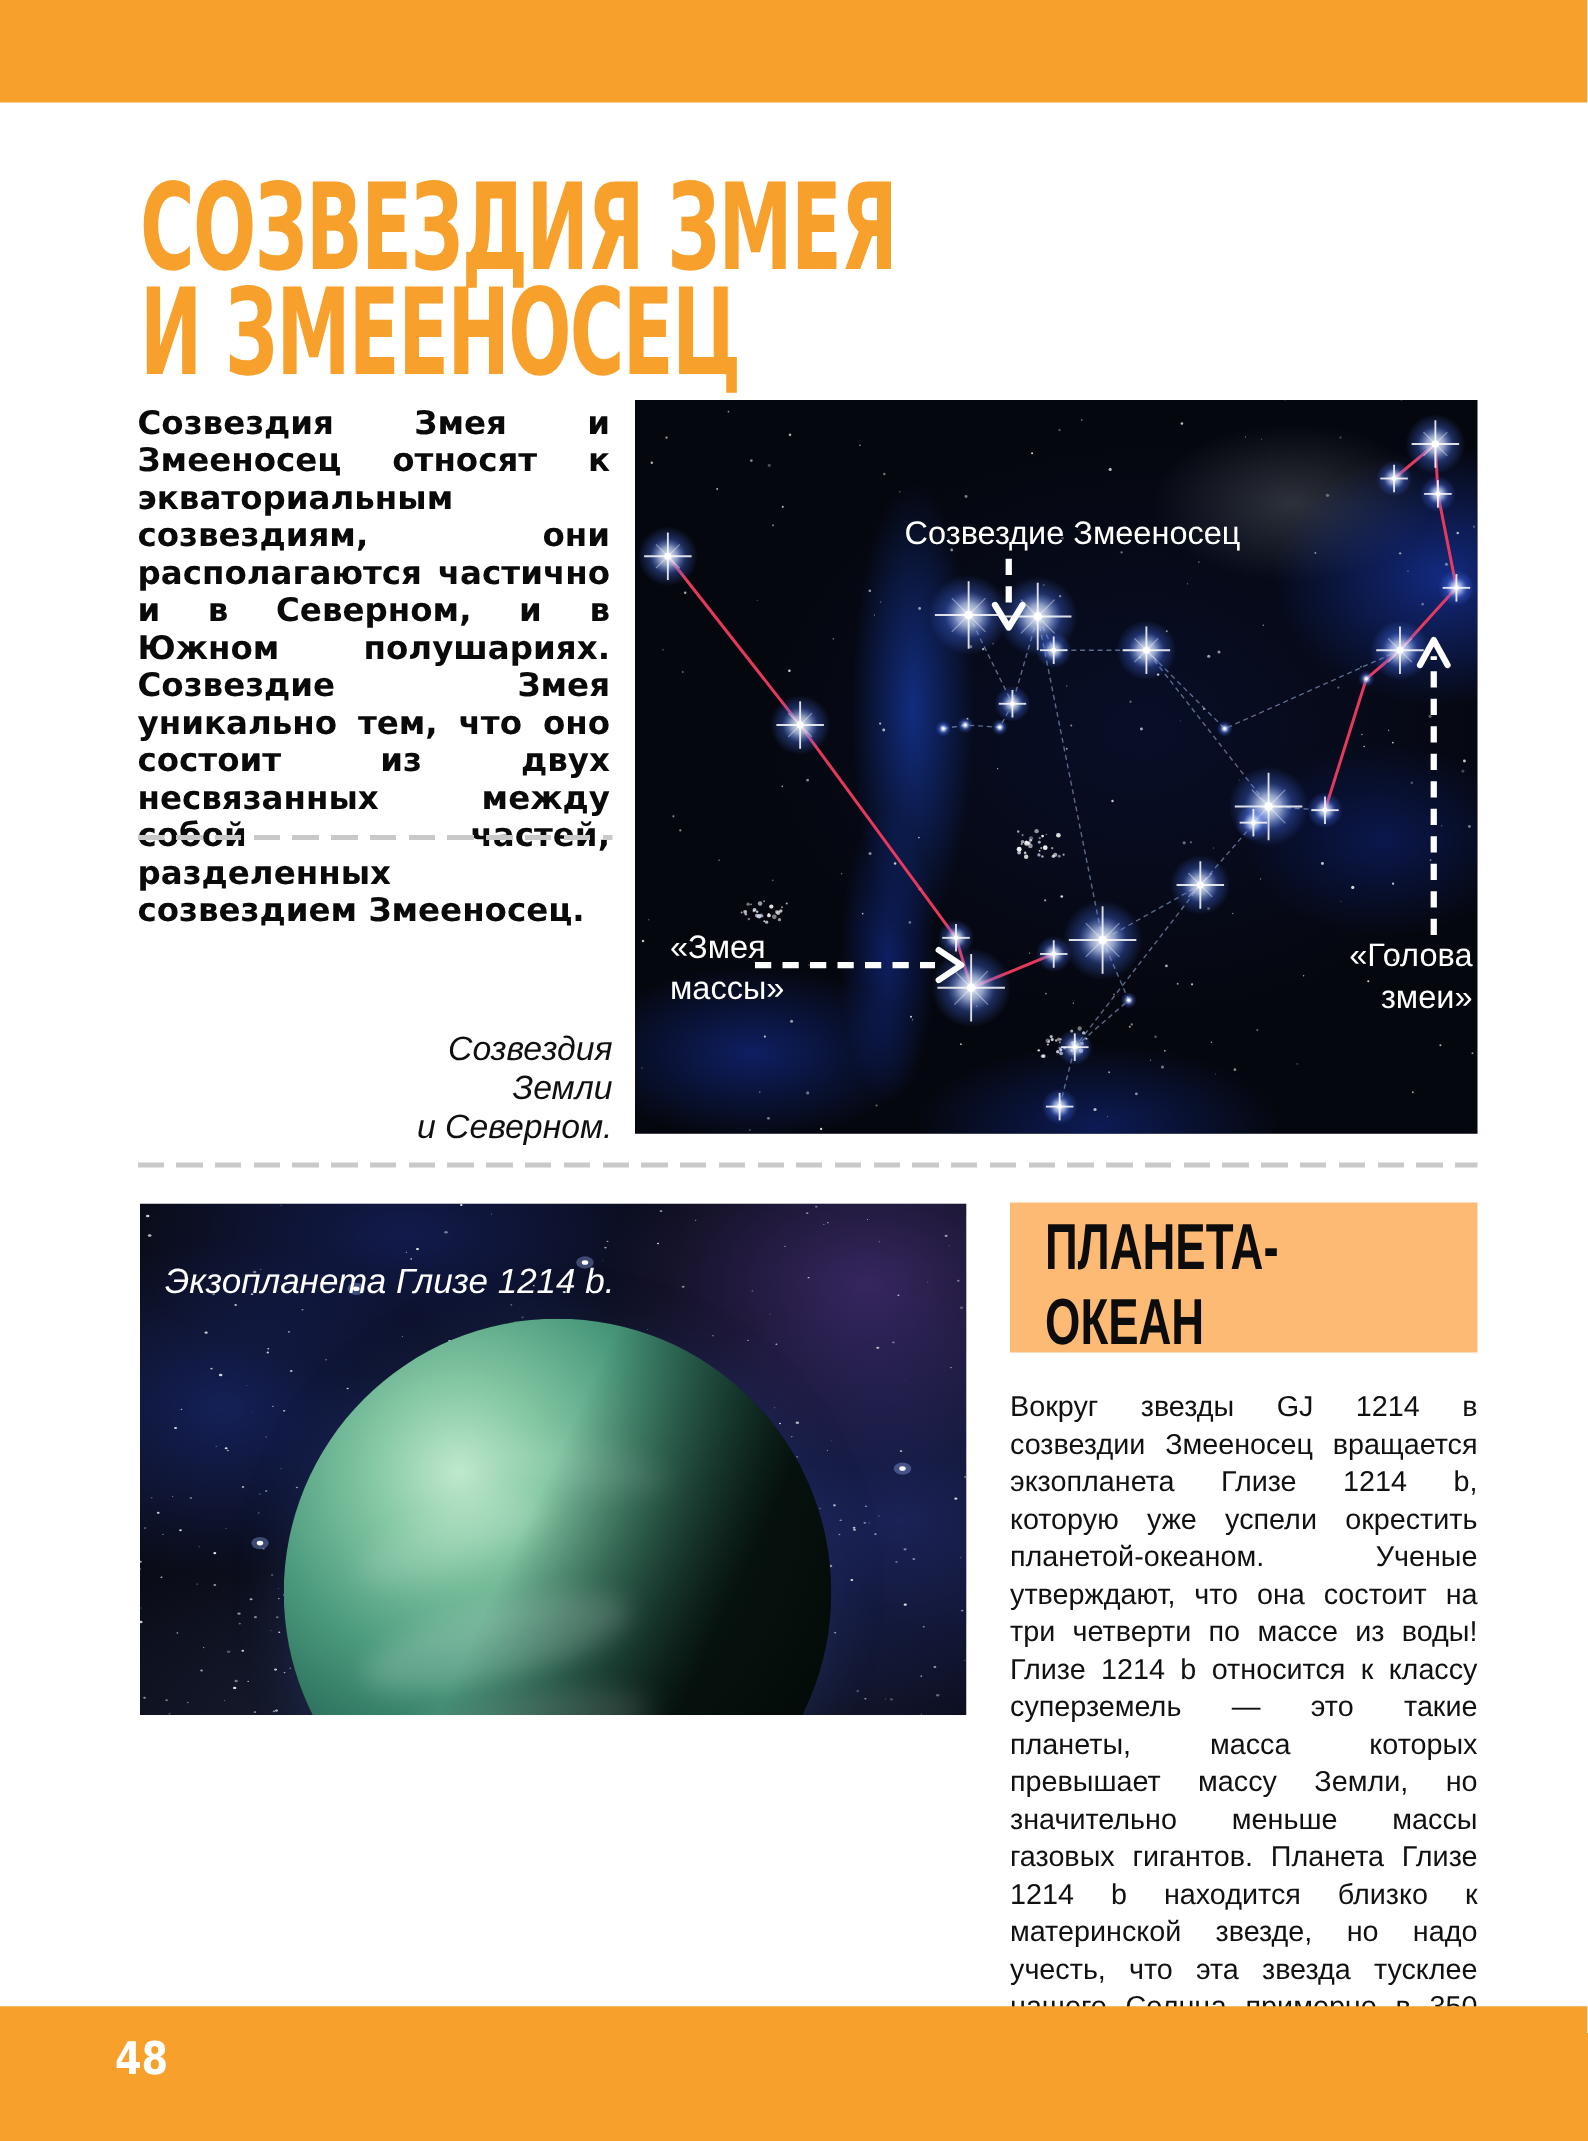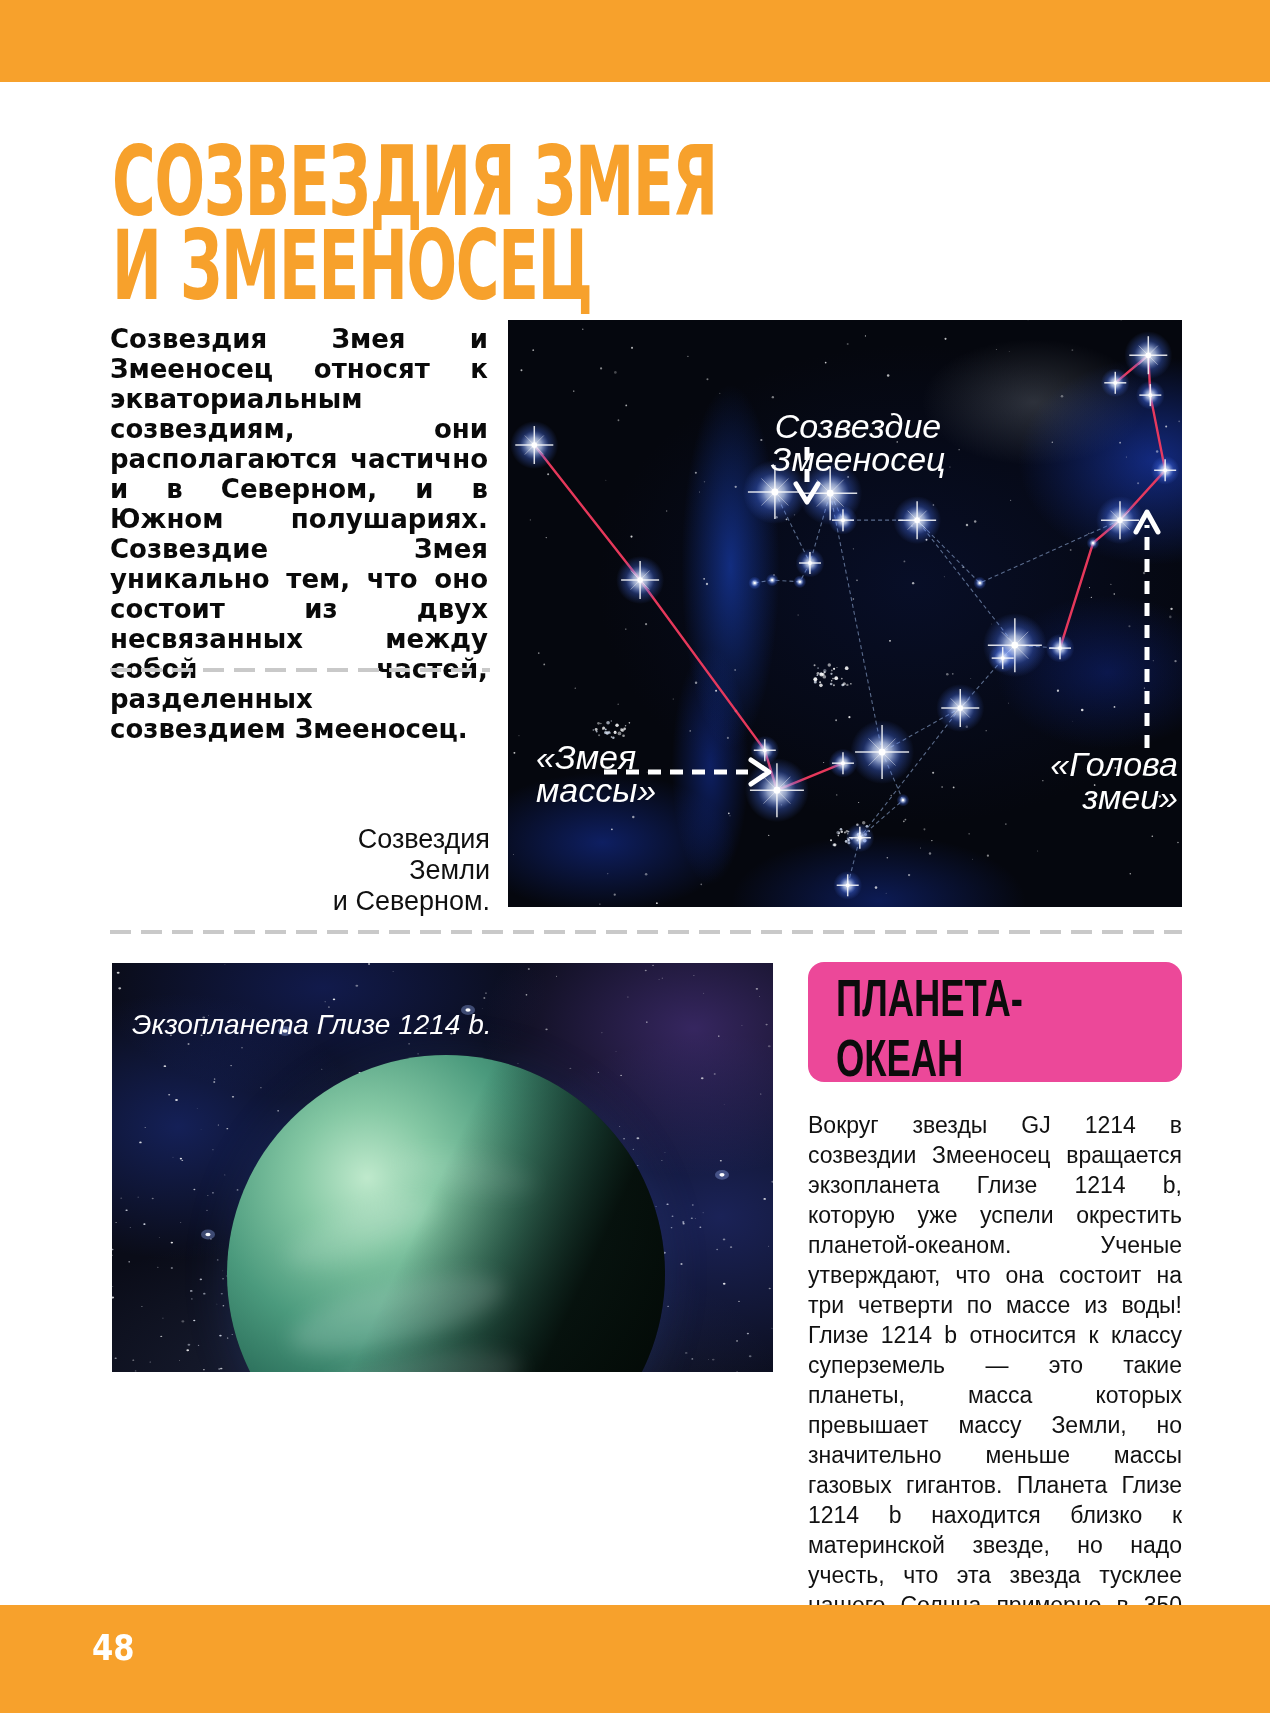--- a/index.html
+++ b/index.html
@@ -40,7 +40,7 @@
       #05070e;}
   .star-map svg{position:absolute;left:0;top:0;width:100%;height:100%;}
 
-  .map-label{position:absolute;color:#fff;font-style:italic;font-size:34px;line-height:33px;}
+  .map-label{position:absolute;color:#fff;font-size:26px;line-height:33px;}
   .lbl-constellation{left:190px;top:90px;width:320px;text-align:center;}
   .lbl-tail{left:28px;top:421px;}
   .lbl-head{left:505px;top:428px;width:165px;text-align:right;}

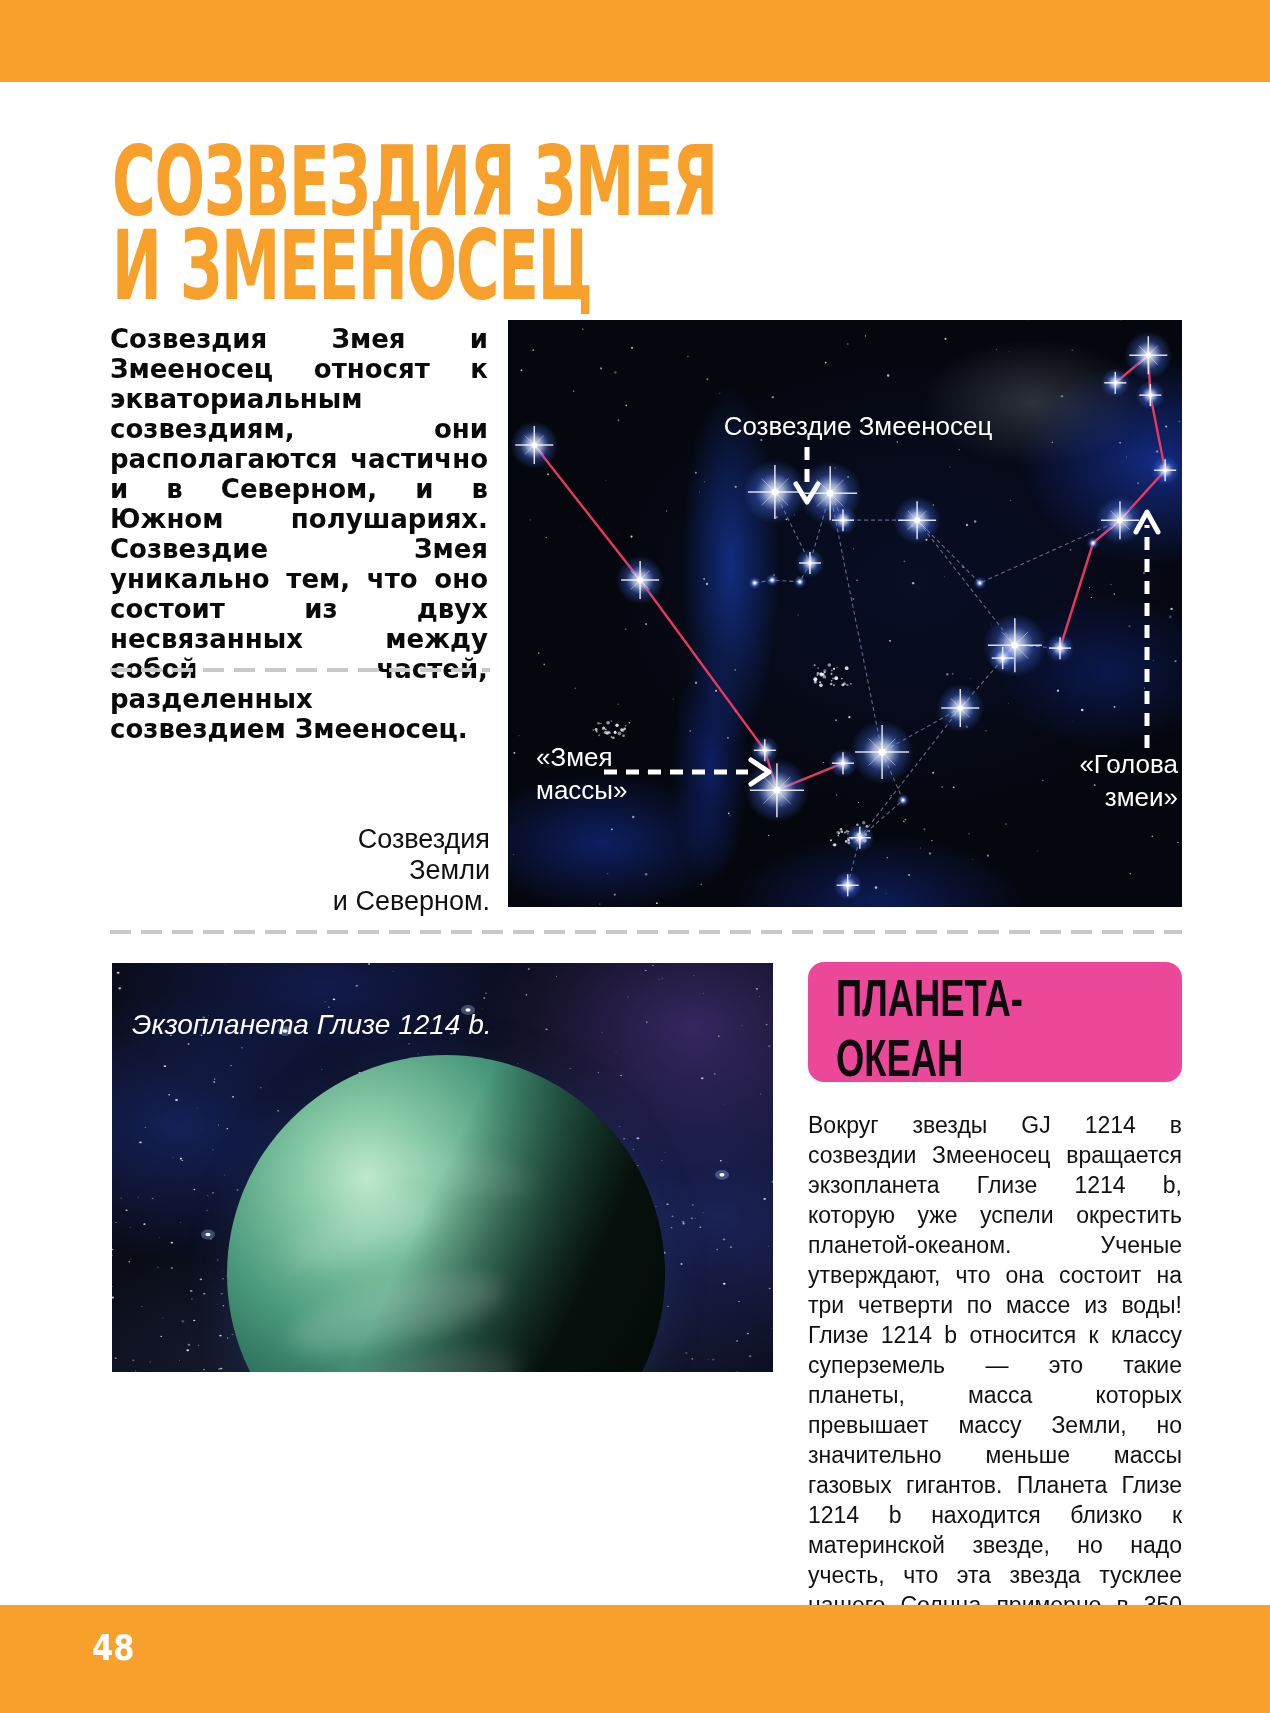--- a/index.html
+++ b/index.html
@@ -24,7 +24,7 @@
   .rule1{left:110px;top:668px;width:380px;}
   .rule2{left:110px;top:930px;width:1072px;}
 
-  .map-caption{left:110px;top:824px;width:380px;text-align:right;
+  .map-caption{left:110px;top:824px;width:380px;text-align:right;font-style:italic;
                font-size:27px;line-height:31px;color:#101010;}
 
   .star-map{left:508px;top:320px;width:674px;height:587px;overflow:hidden;

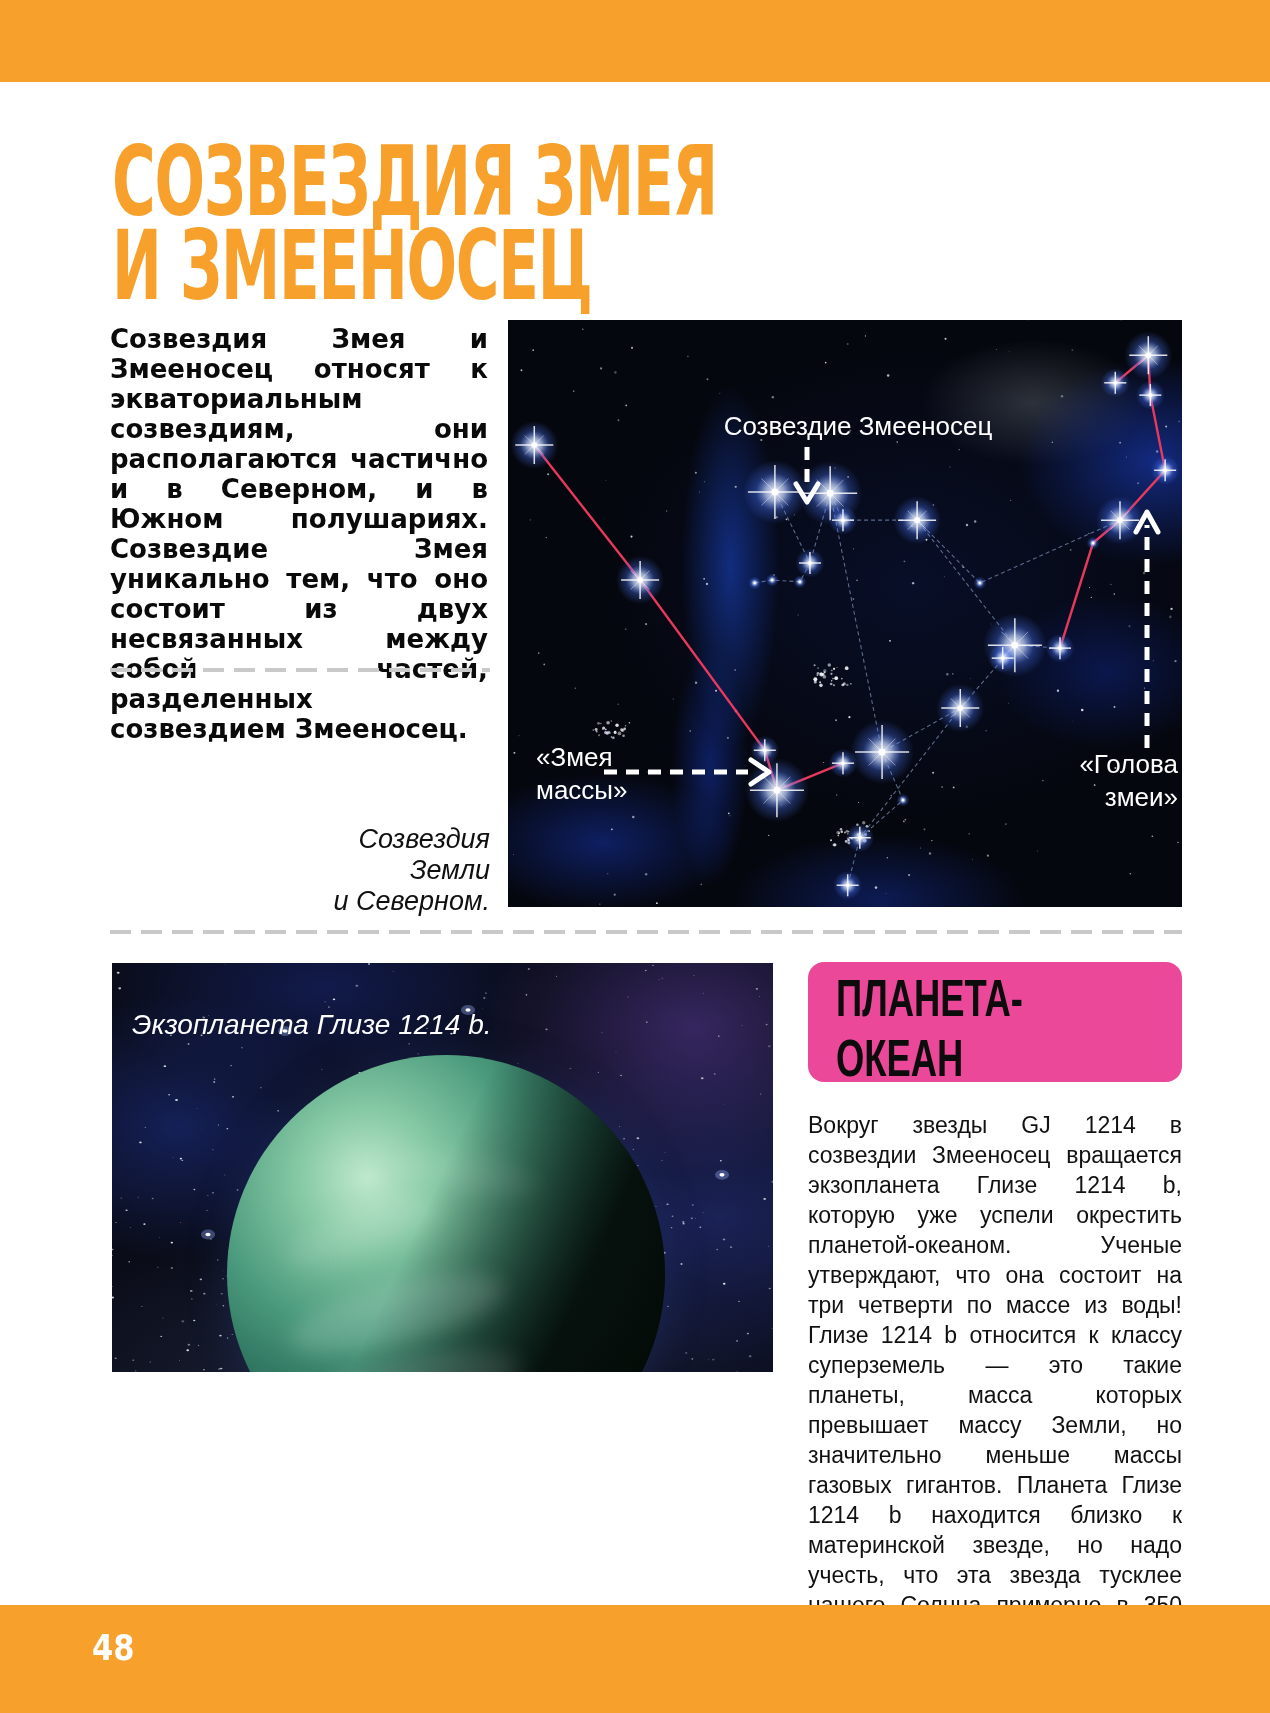--- a/index.html
+++ b/index.html
@@ -897,7 +897,7 @@
   <div class="exo-label">Экзопланета Глизе 1214 b.</div>
 </div>
 
-<div class="abs ocean-box" style="background: #ec4899; border-radius: 16px;">
+<div class="abs ocean-box" style="background: #fdba74;">
   <div class="ocean-heading">
     <div>ПЛАНЕТА-</div>
     <div>ОКЕАН</div>

